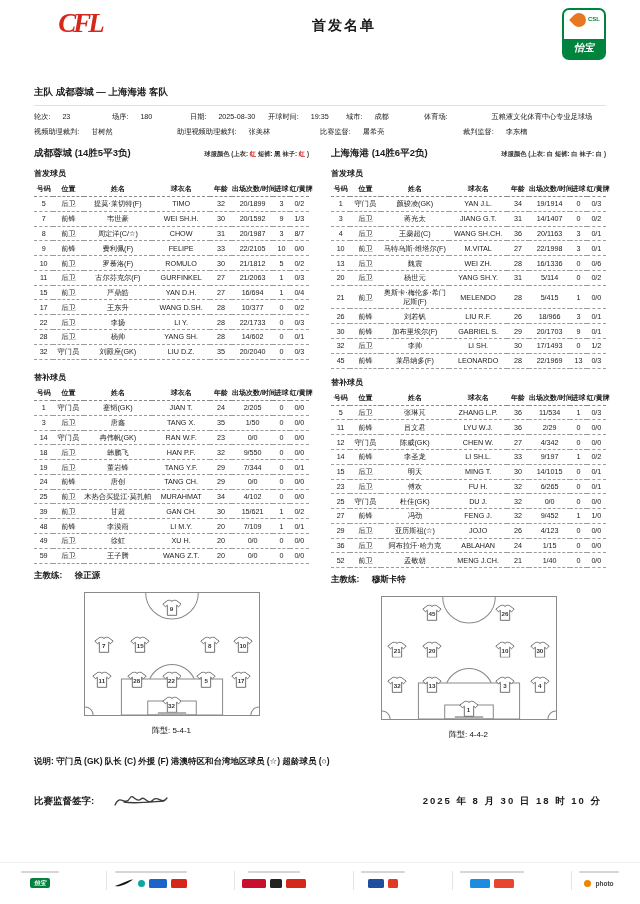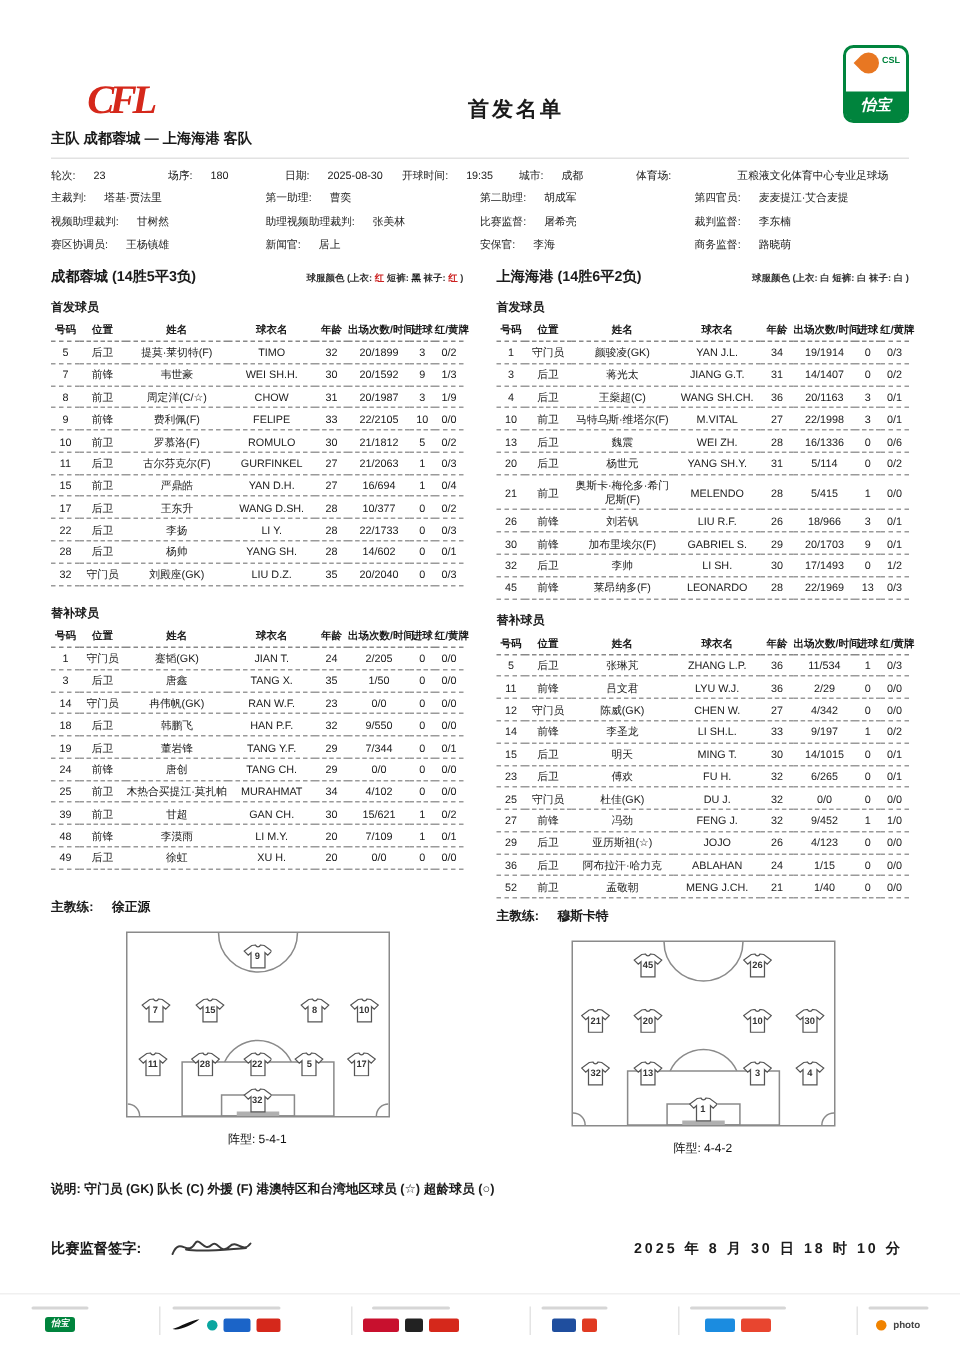--- a/index.html
+++ b/index.html
@@ -10,7 +10,7 @@
   }
   .inner{padding:8px 34px 0;}
   
-  .hdr{display:flex;align-items:flex-end;justify-content:space-between;height:74px;}
+  .hdr{display:flex;align-items:flex-start;justify-content:space-between;height:74px;}
   .cfl{width:92px;text-align:center;color:#d5281b;font-weight:bold;font-style:italic;
        font-size:27px;letter-spacing:-3px;font-family:"Liberation Serif","DejaVu Serif",serif;}
   .titles{flex:1;text-align:center;}

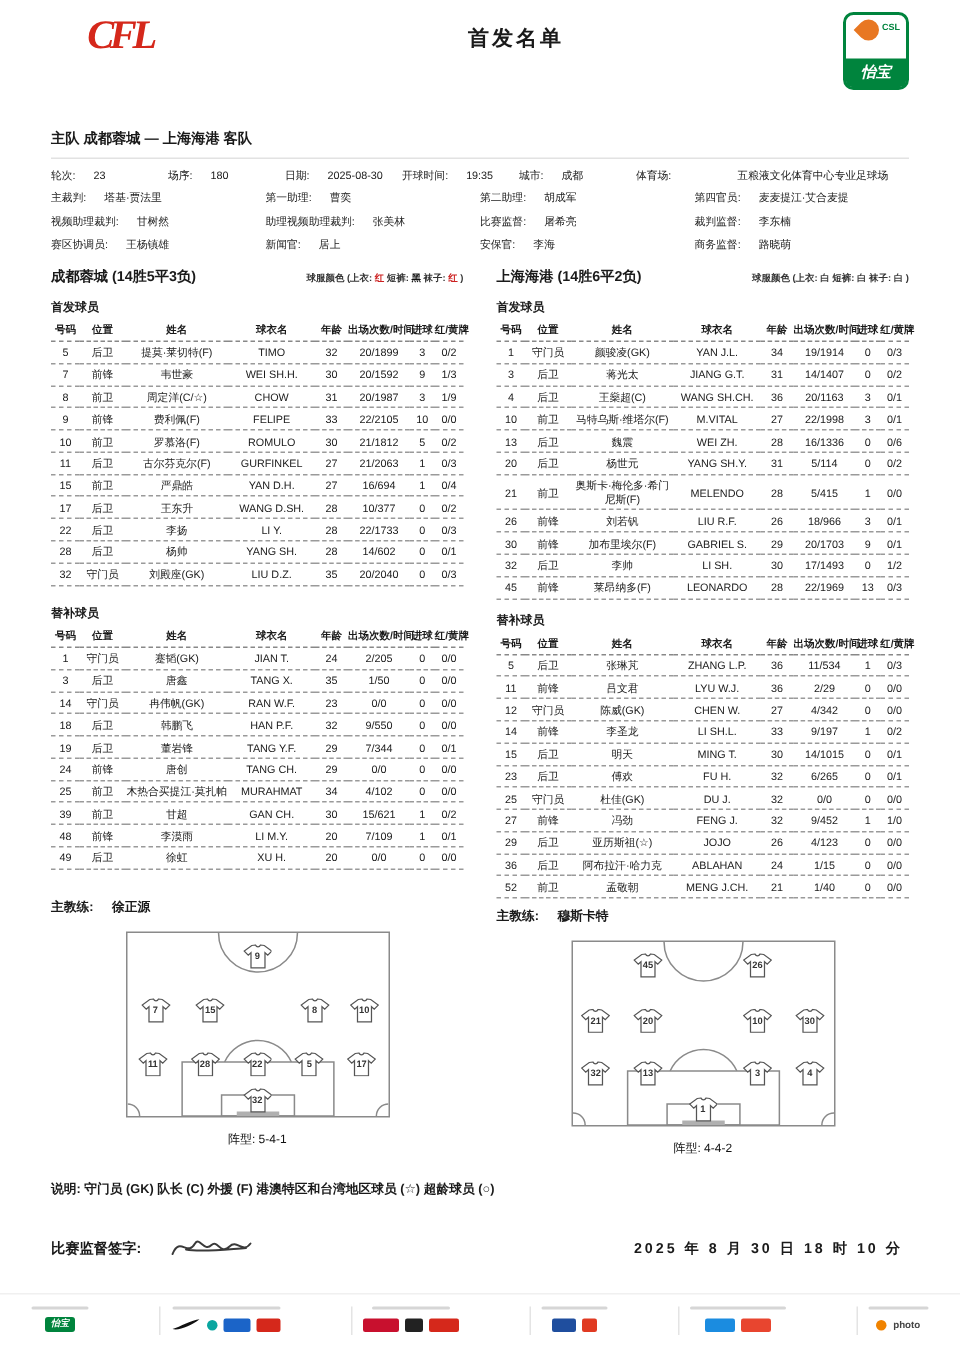--- a/index.html
+++ b/index.html
@@ -123,24 +123,6 @@
       </div>
     <div class="inforow">
         <span class="pair">
-          <span class="l">主裁判:</span>
-          <span class="v">塔基·贾法里</span>
-        </span>
-        <span class="pair">
-          <span class="l">第一助理:</span>
-          <span class="v">曹奕</span>
-        </span>
-        <span class="pair">
-          <span class="l">第二助理:</span>
-          <span class="v">胡成军</span>
-        </span>
-        <span class="pair">
-          <span class="l">第四官员:</span>
-          <span class="v">麦麦提江·艾合麦提</span>
-        </span>
-      </div>
-    <div class="inforow">
-        <span class="pair">
           <span class="l">视频助理裁判:</span>
           <span class="v">甘树然</span>
         </span>

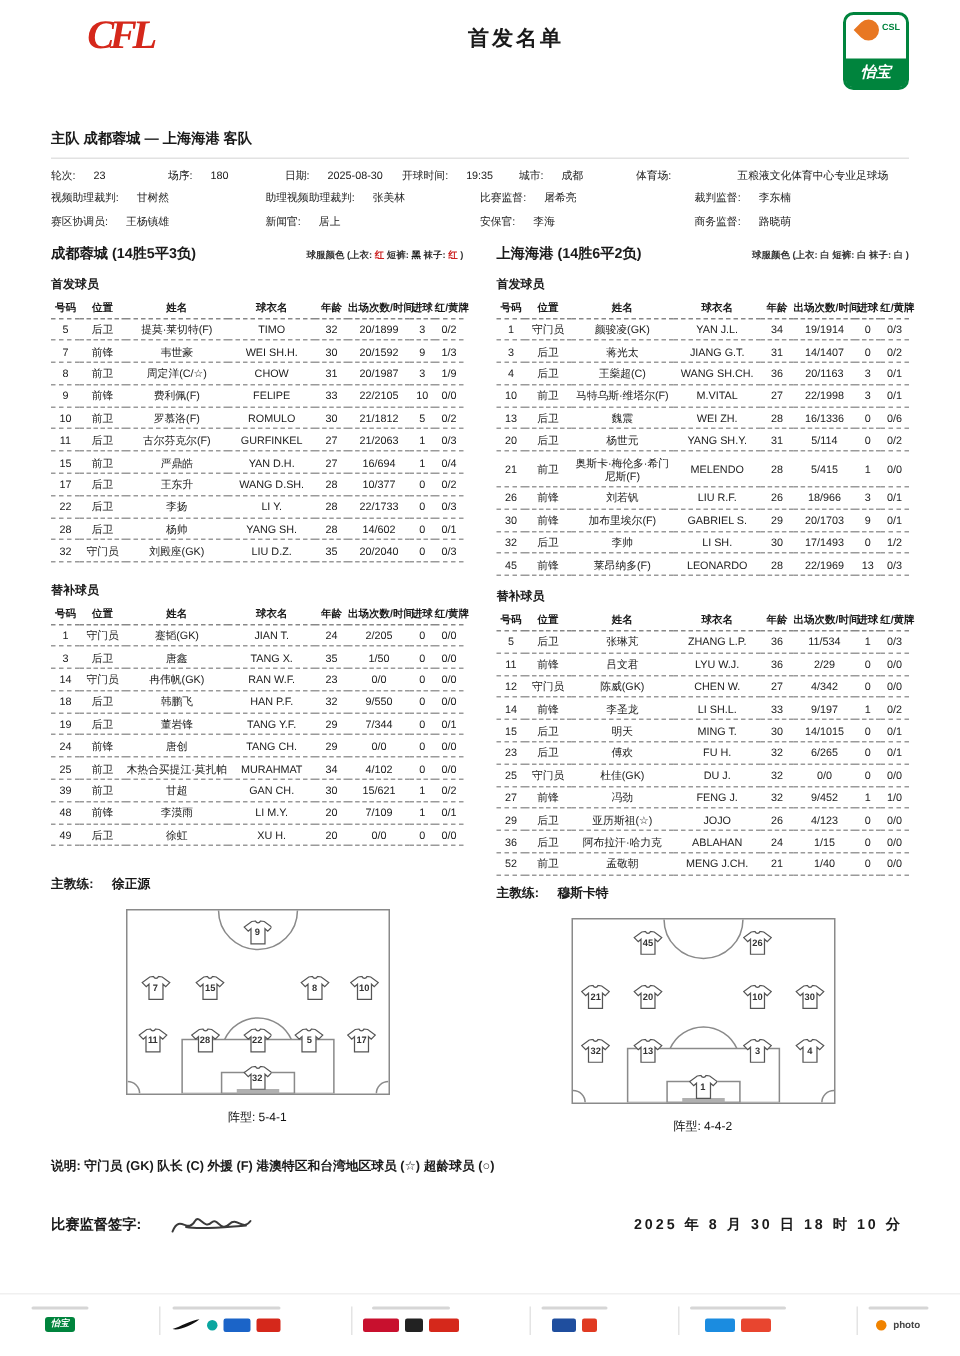--- a/index.html
+++ b/index.html
@@ -139,24 +139,6 @@
           <span class="v">李东楠</span>
         </span>
       </div>
-    <div class="inforow">
-        <span class="pair">
-          <span class="l">赛区协调员:</span>
-          <span class="v">王杨镇雄</span>
-        </span>
-        <span class="pair">
-          <span class="l">新闻官:</span>
-          <span class="v">居上</span>
-        </span>
-        <span class="pair">
-          <span class="l">安保官:</span>
-          <span class="v">李海</span>
-        </span>
-        <span class="pair">
-          <span class="l">商务监督:</span>
-          <span class="v">路晓萌</span>
-        </span>
-      </div>
 
     <div class="teams">
 

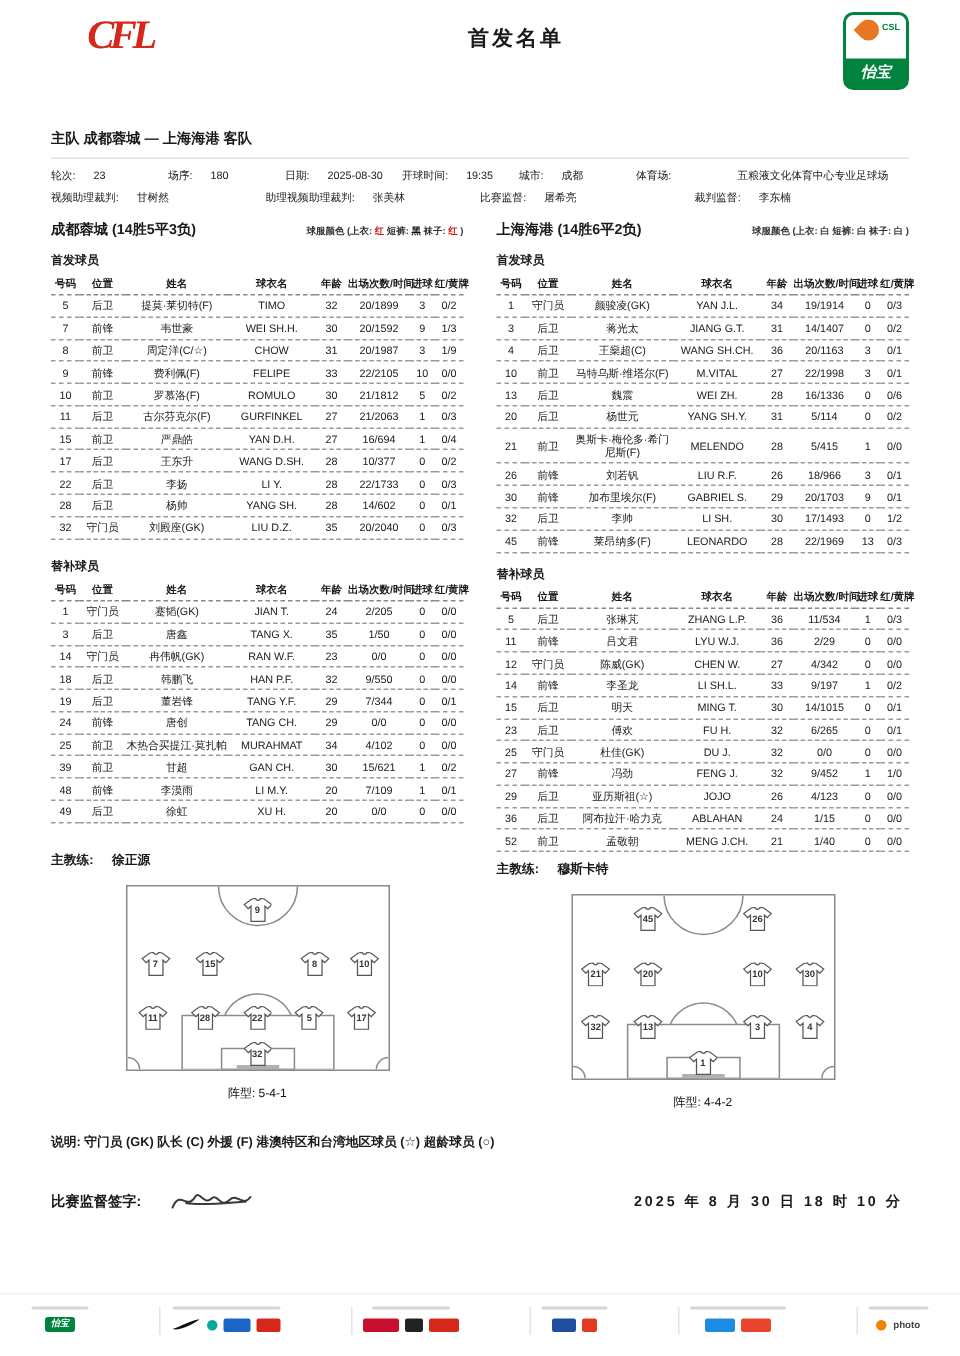--- a/index.html
+++ b/index.html
@@ -209,7 +209,7 @@
                   <td>31</td>
                   <td>20/1987</td>
                   <td>3</td>
-                  <td>1/9</td>
+                  <td>8/7</td>
                 </tr>
                 <tr>
                   <td>9</td>

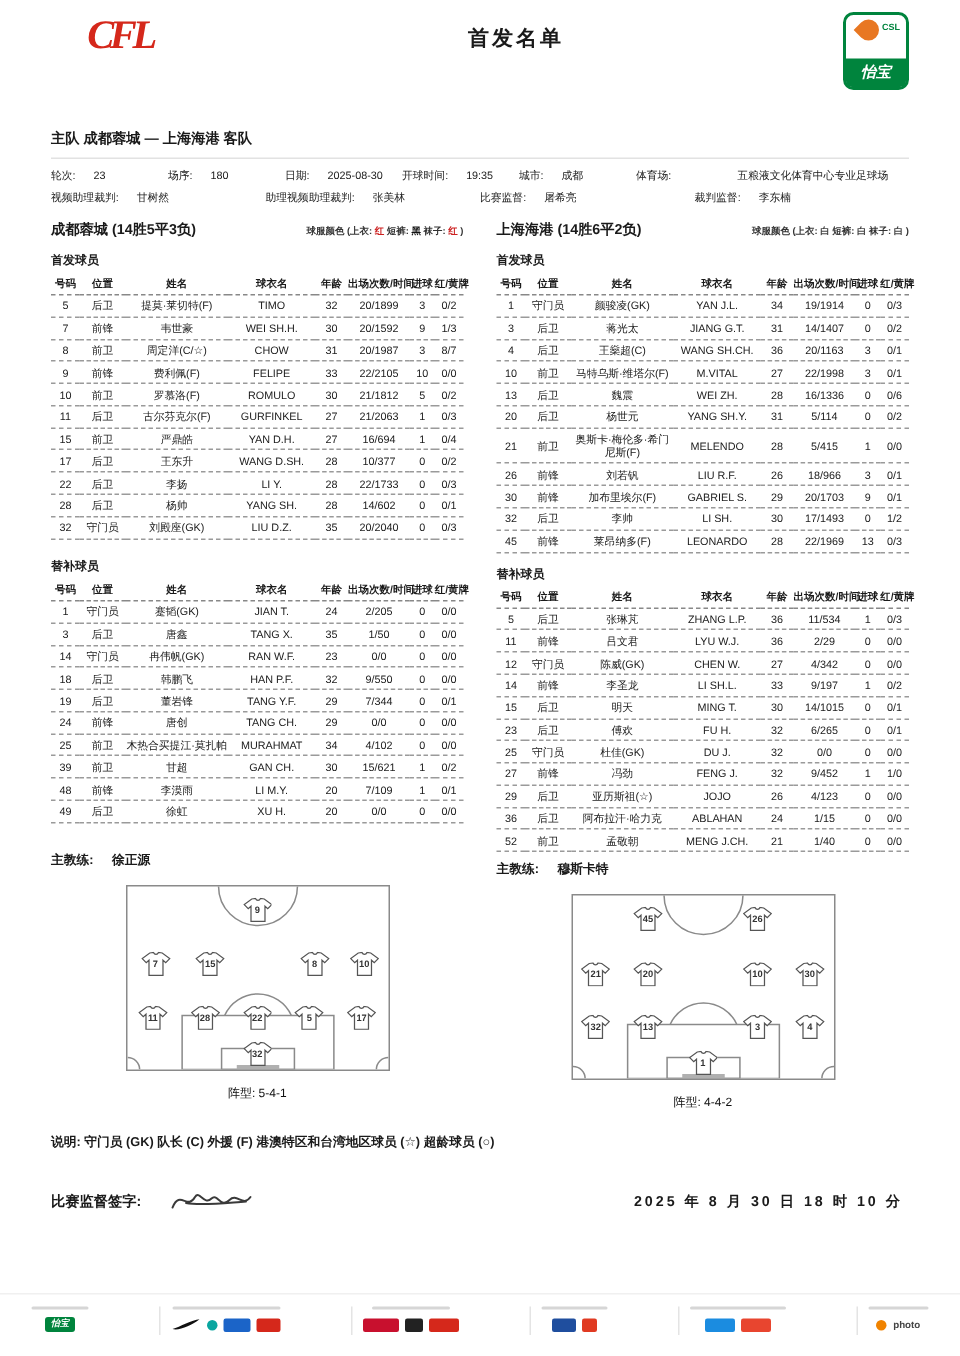--- a/index.html
+++ b/index.html
@@ -420,6 +420,16 @@
                   <td>0</td>
                   <td>0/0</td>
                 </tr>
+                <tr>
+                  <td>59</td>
+                  <td>后卫</td>
+                  <td>王子腾</td>
+                  <td>WANG Z.T.</td>
+                  <td>20</td>
+                  <td>0/0</td>
+                  <td>0</td>
+                  <td>0/0</td>
+                </tr>
               </tbody>
           </table>
         </div>

